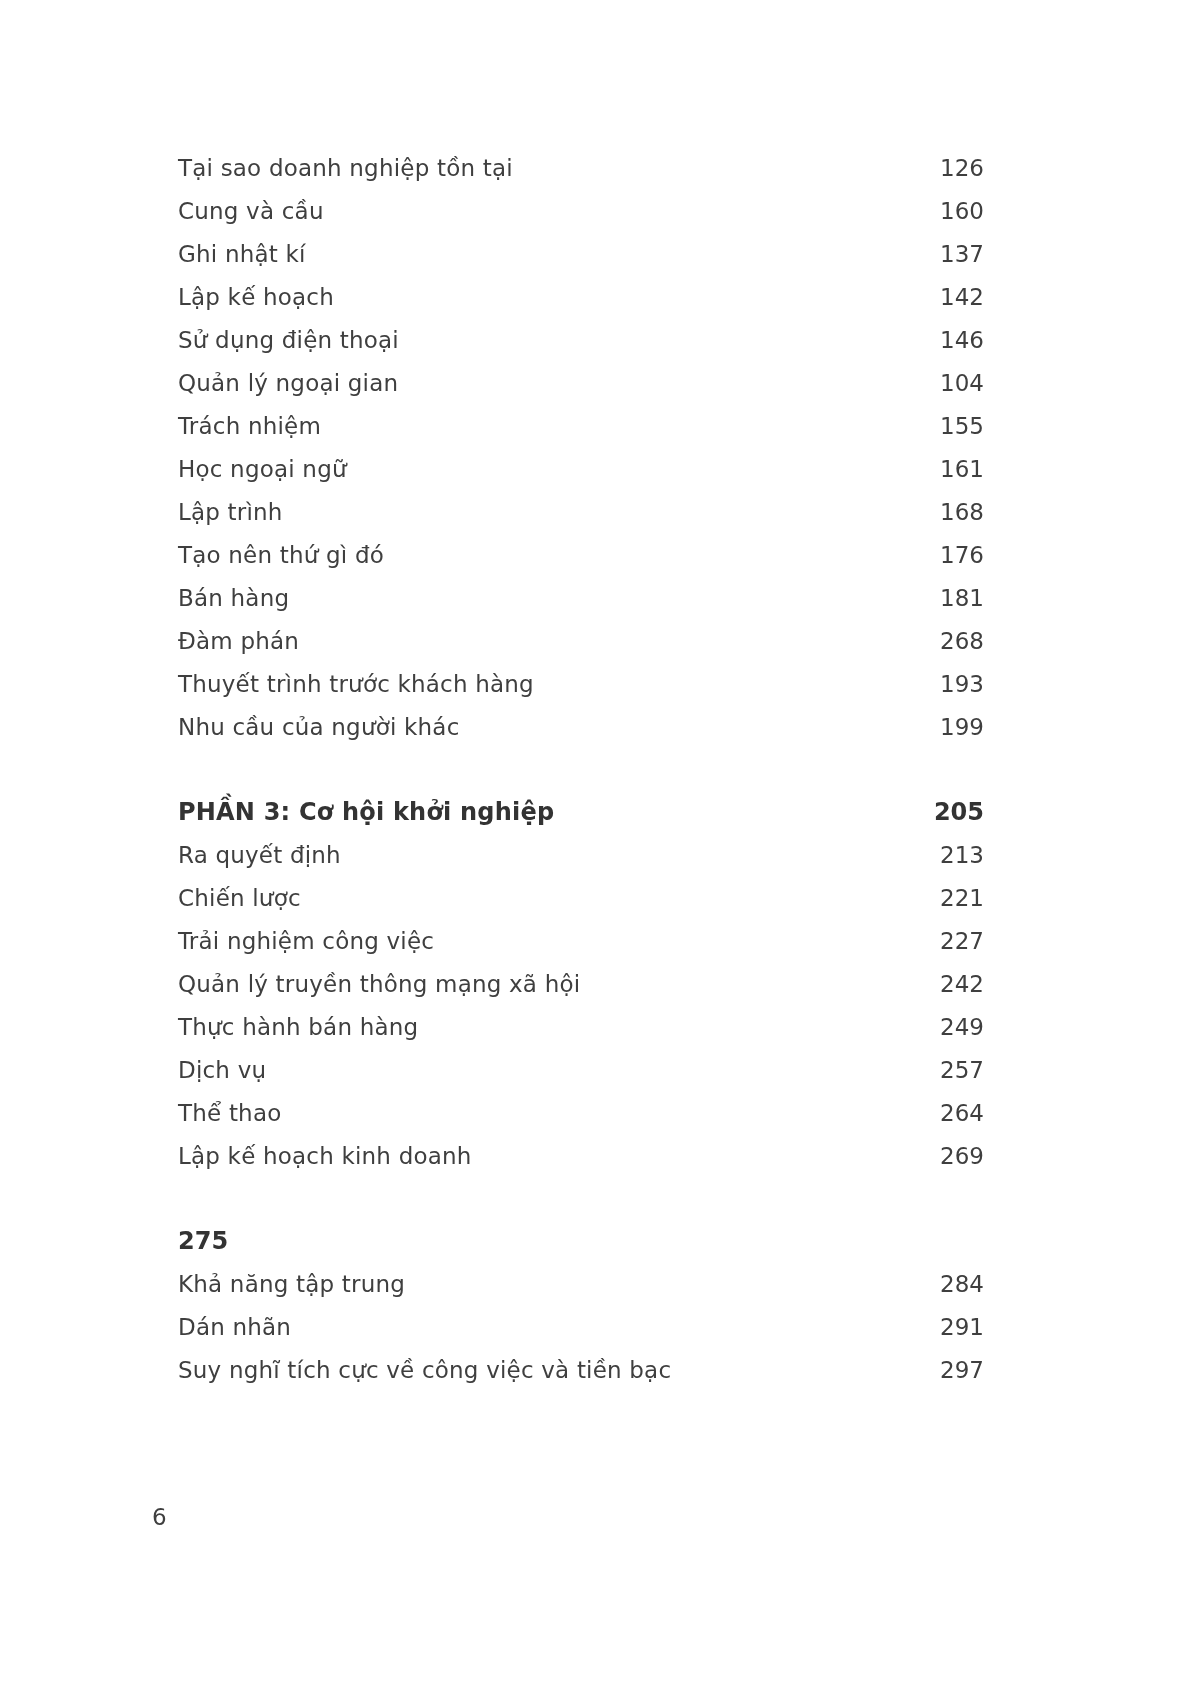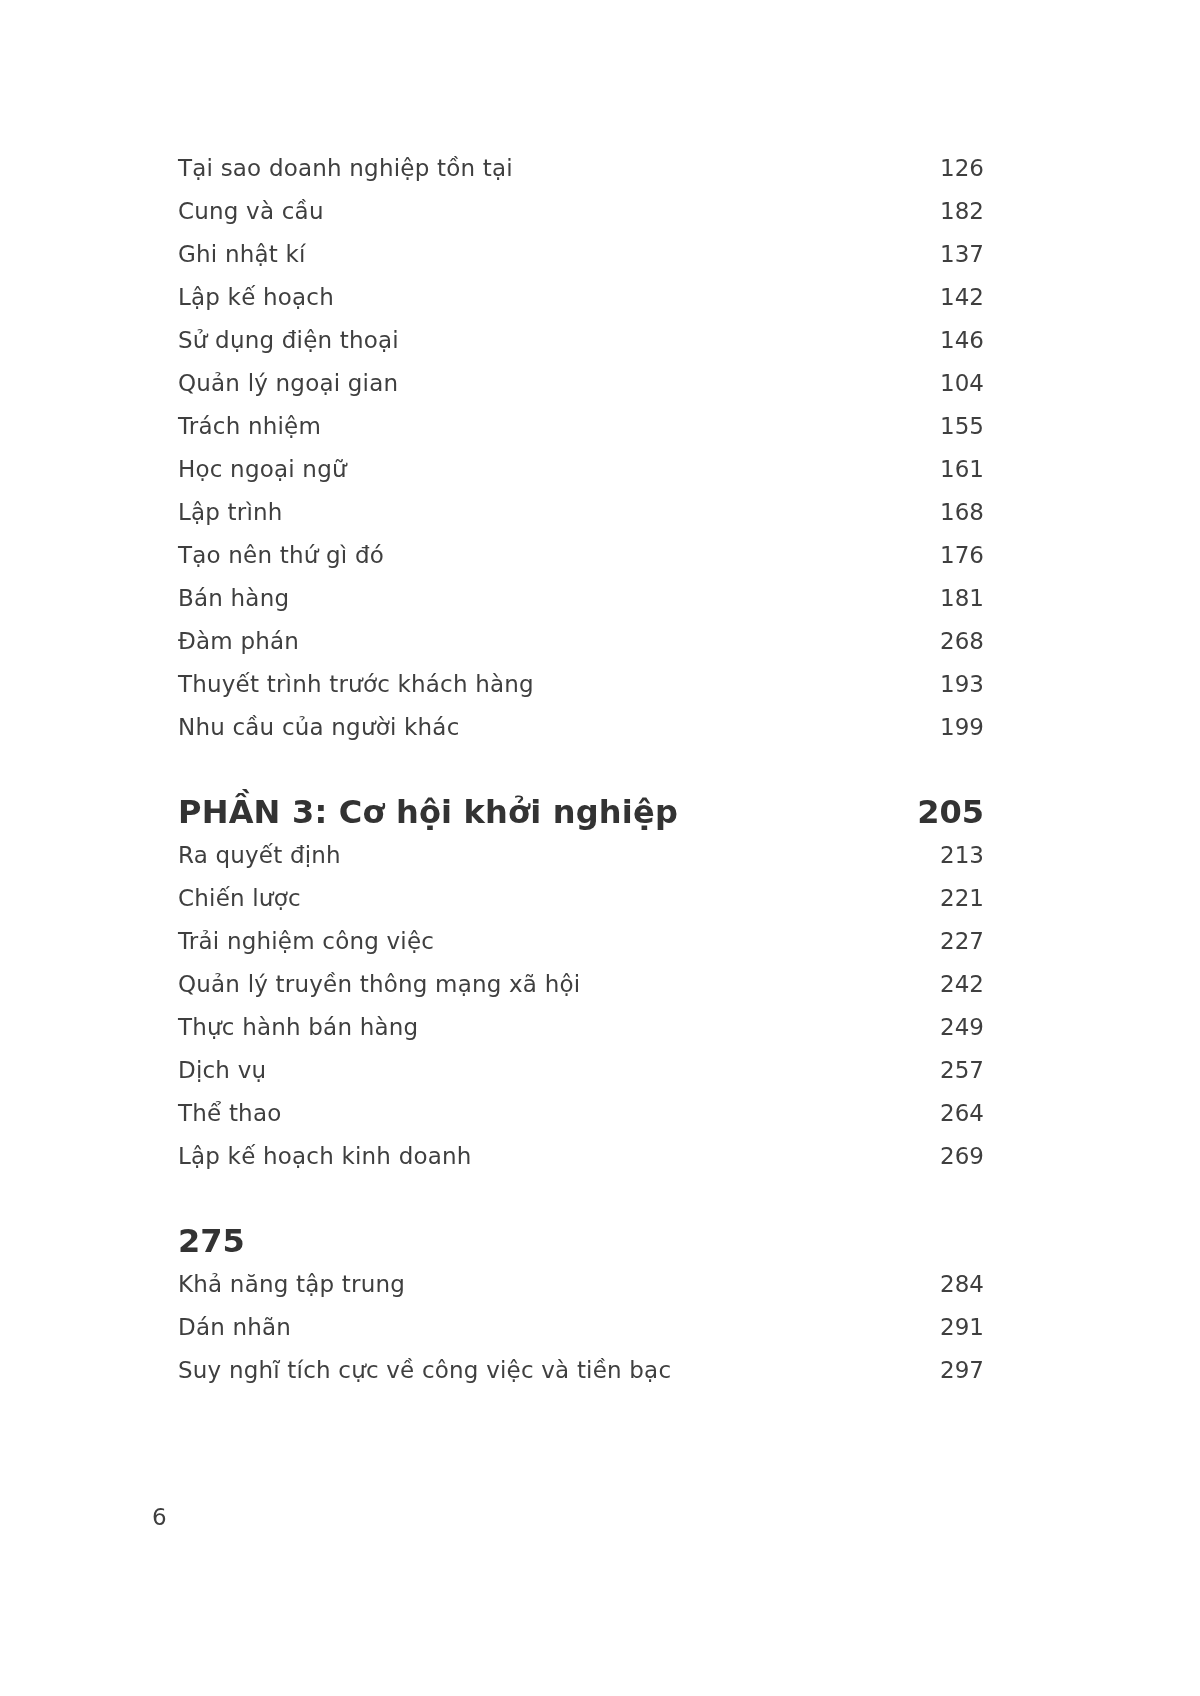--- a/index.html
+++ b/index.html
@@ -62,7 +62,7 @@
       </div>
       <div class="row entry">
         <span class="title">Cung và cầu</span>
-        <span class="pagenum">182</span>
+        <span class="pagenum">160</span>
       </div>
       <div class="row entry">
         <span class="title">Ghi nhật kí</span>

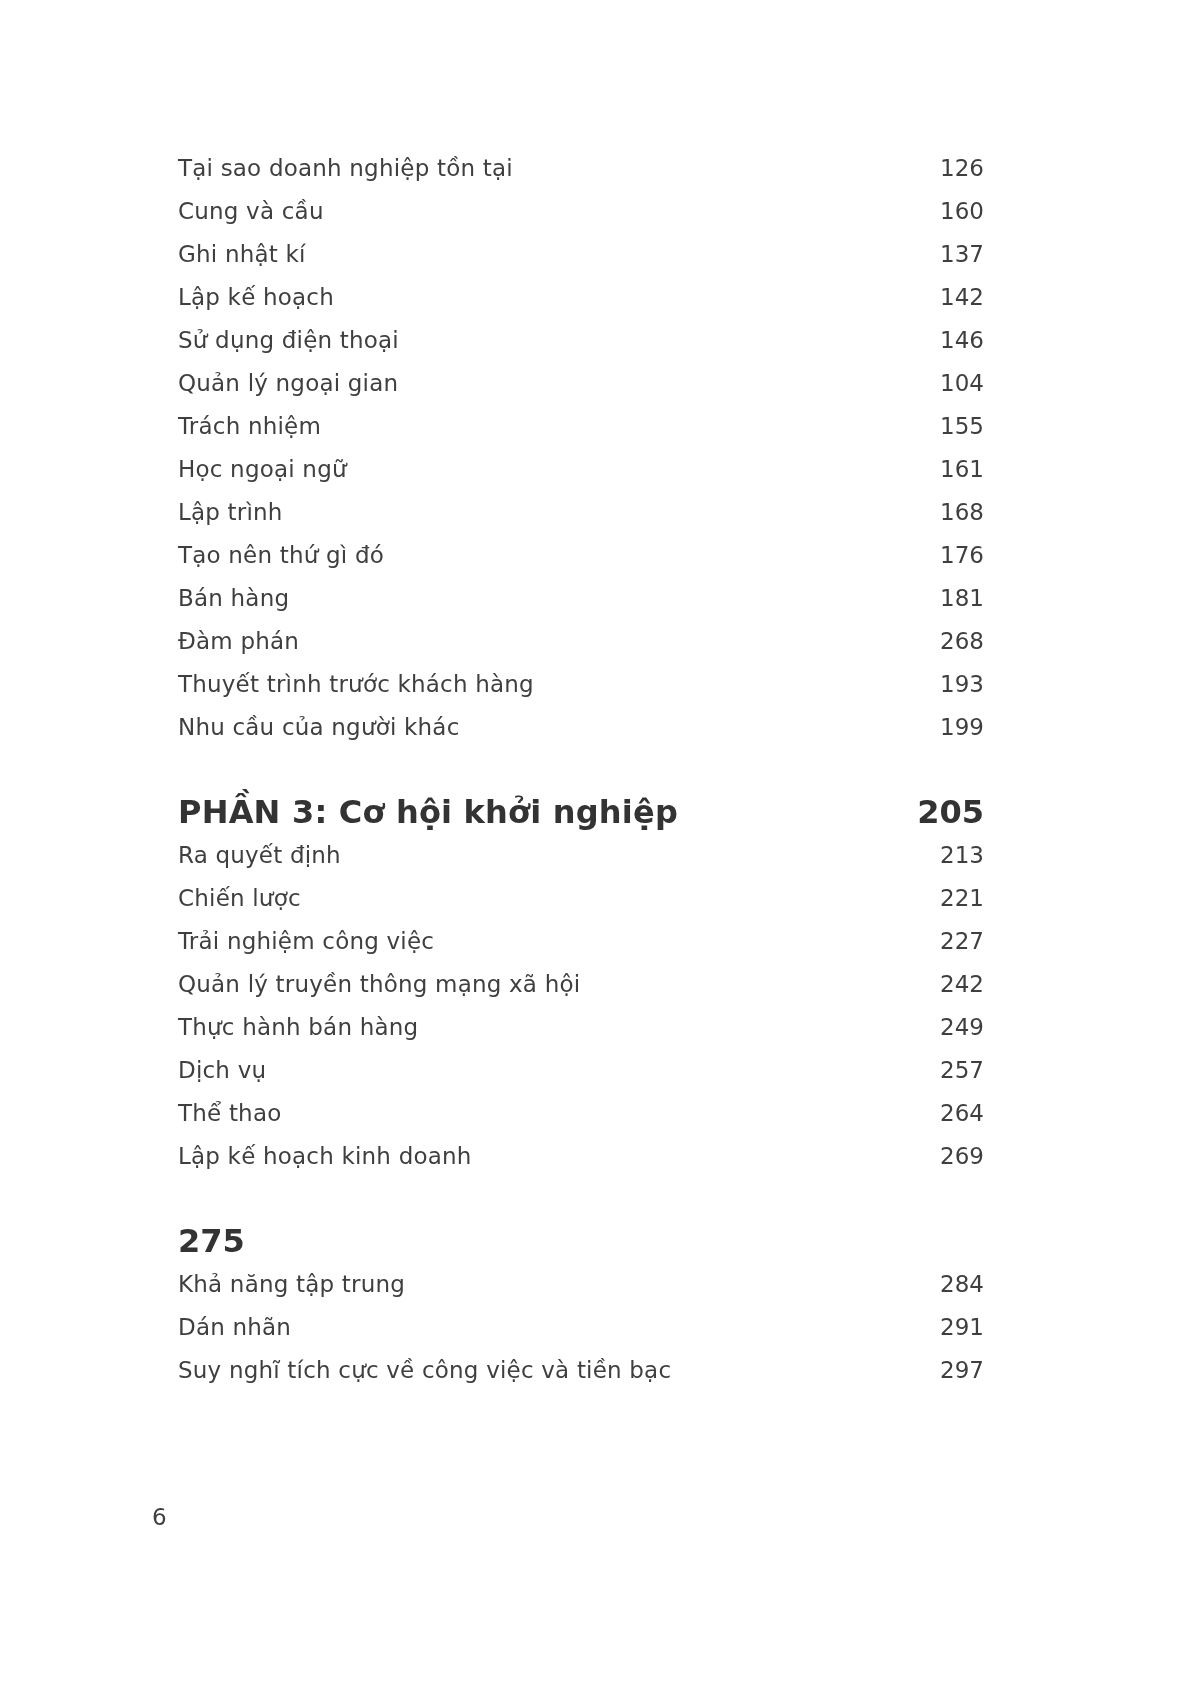--- a/index.html
+++ b/index.html
@@ -38,7 +38,7 @@
   .row.heading {
     margin-top: 42px;
     font-weight: 700;
-    font-size: 32px;
+    font-size: 24px;
     color: #333333;
     text-align: center;
   }

